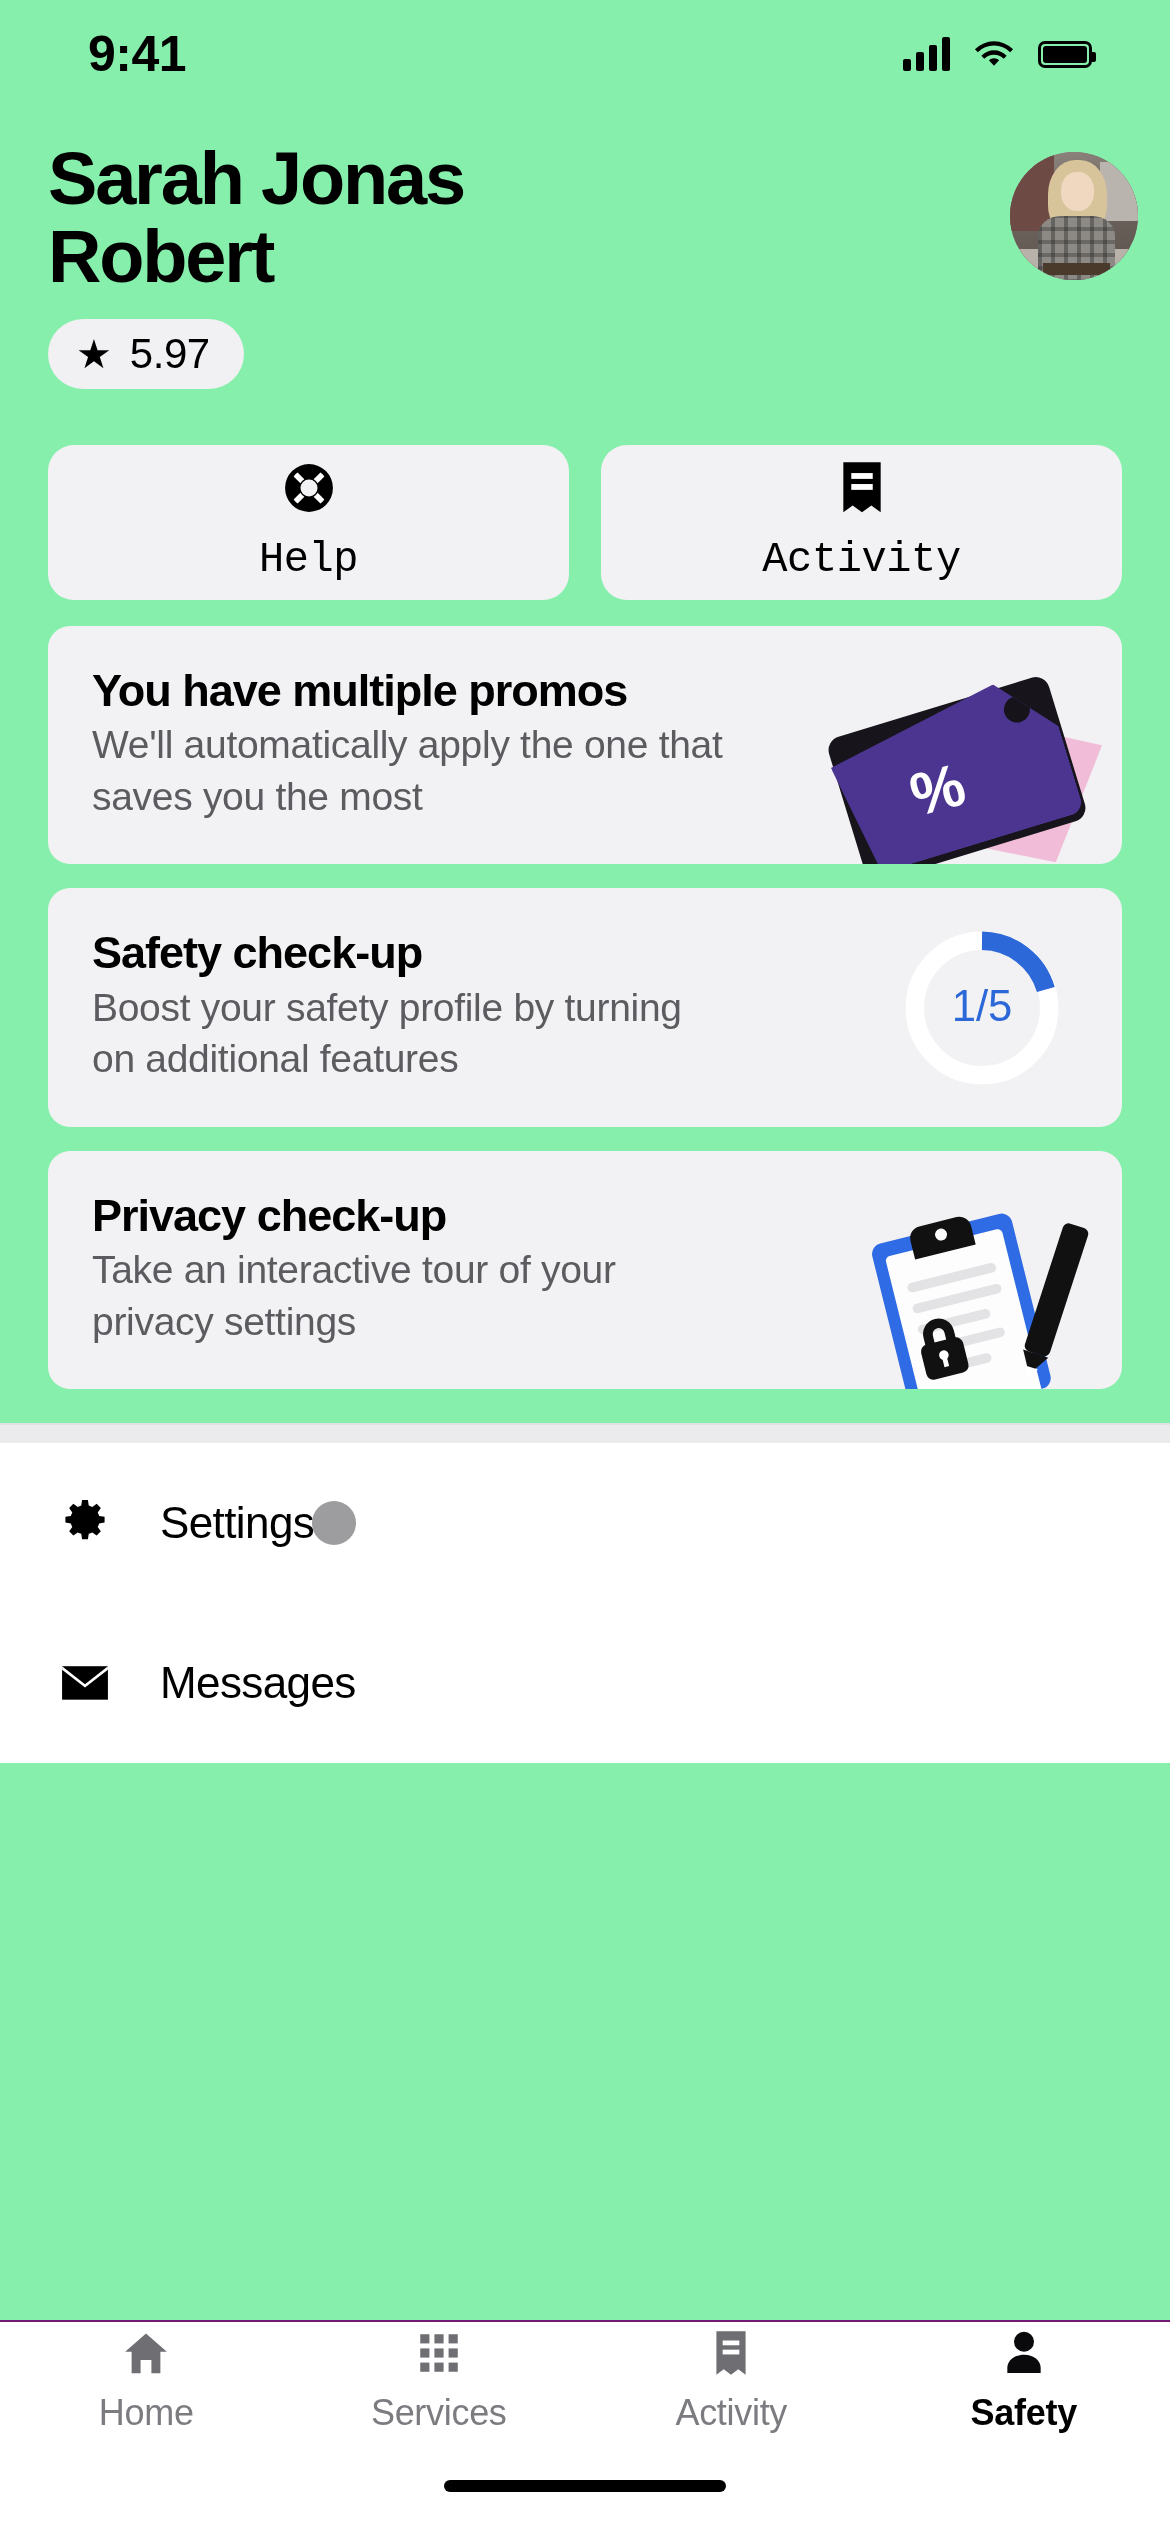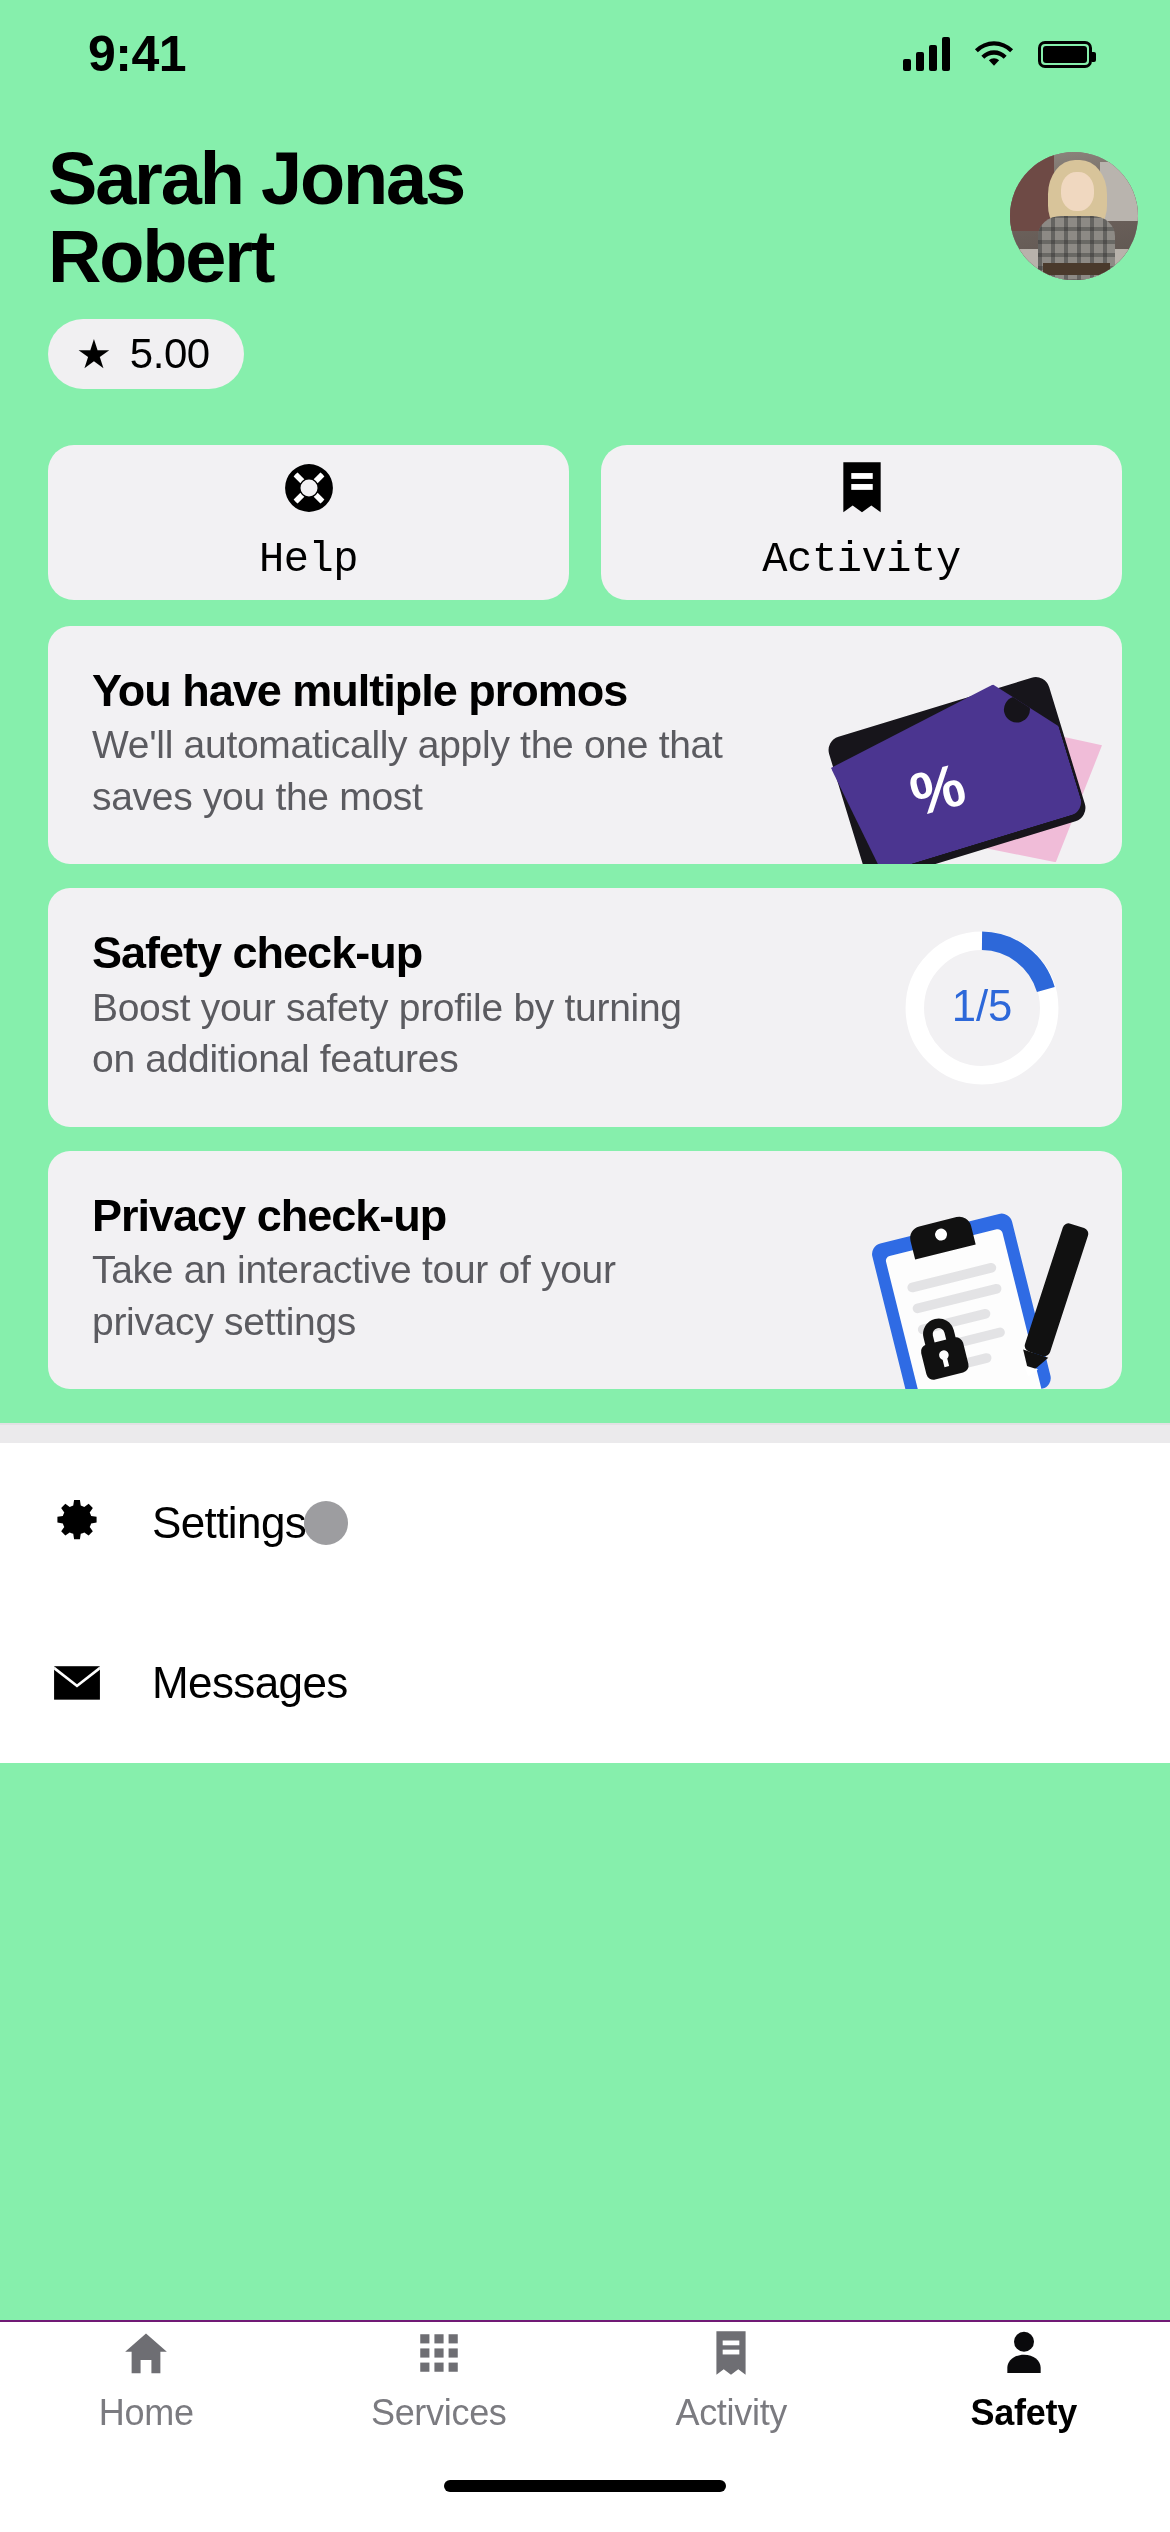--- a/index.html
+++ b/index.html
@@ -155,7 +155,7 @@
 
     <div class="rating">
       <span class="star">★</span>
-      <span class="val">5.00</span>
+      <span class="val">5.97</span>
     </div>
 
     

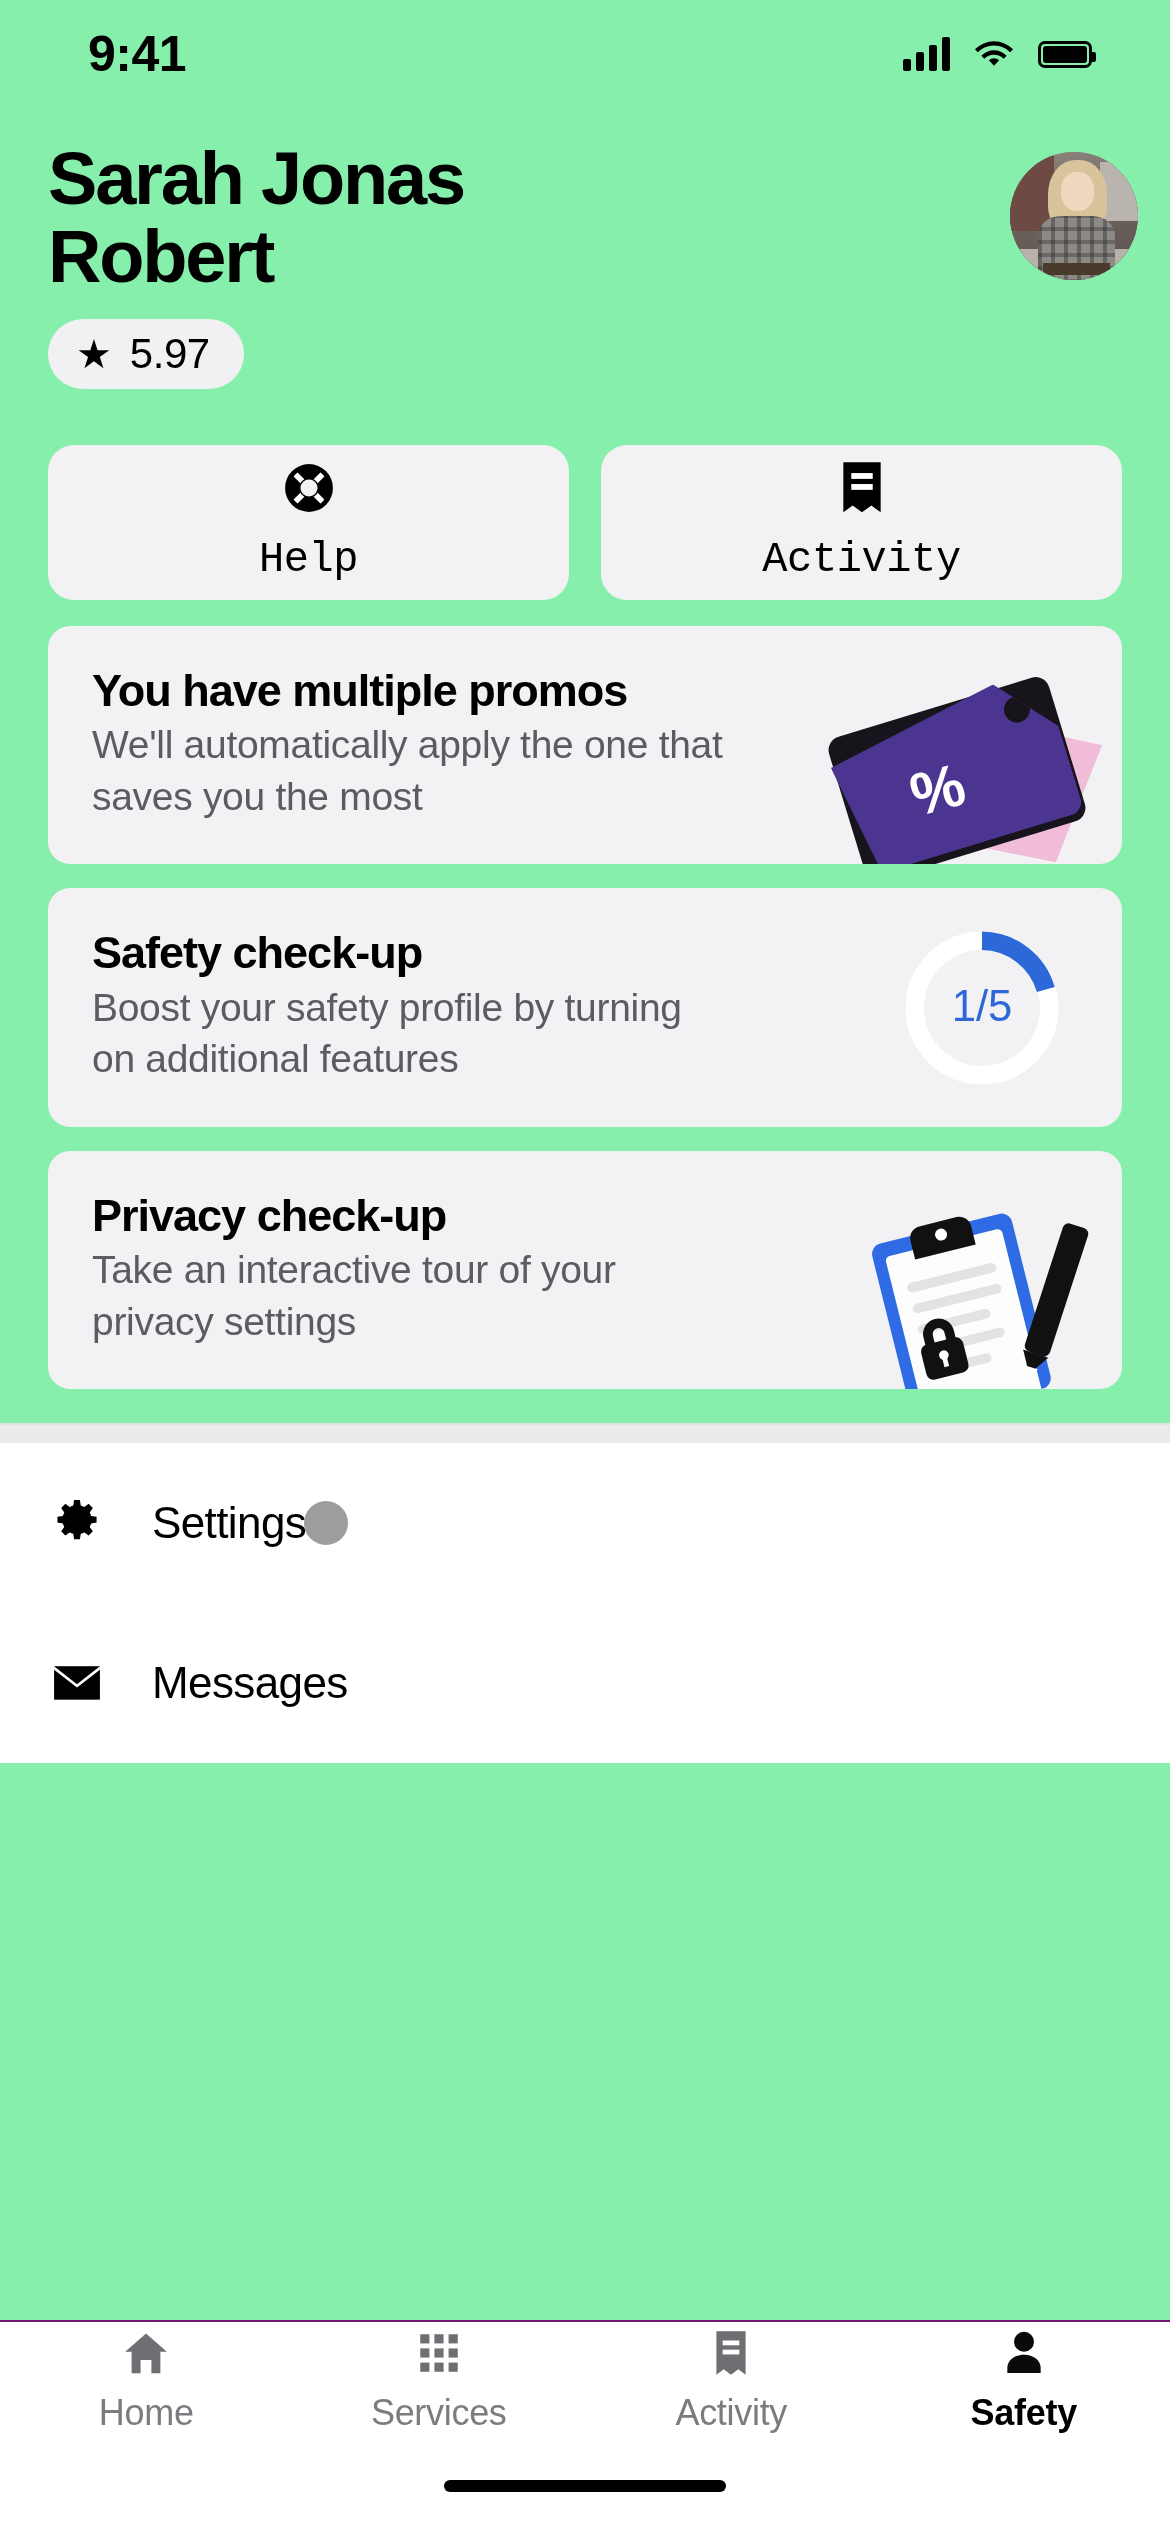--- a/index.html
+++ b/index.html
@@ -93,7 +93,7 @@
   .gap{ height:20px; background:#ebeaec; margin-top:34px; border-top:2px solid #e2e1e4; }
 
   
-  .menu{ padding:0 0 0 4px; background:#fff; }
+  .menu{ padding:0 0 0 12px; background:#fff; }
   .mrow{ display:flex; align-items:center; gap:0; height:160px; padding:0 48px; position:relative; cursor:pointer; }
   .mrow .mi{ width:100px; flex:0 0 100px; display:flex; align-items:center; justify-content:flex-start; }
   .mrow .ml{ font-size:44px; color:#000; letter-spacing:-0.6px; }

